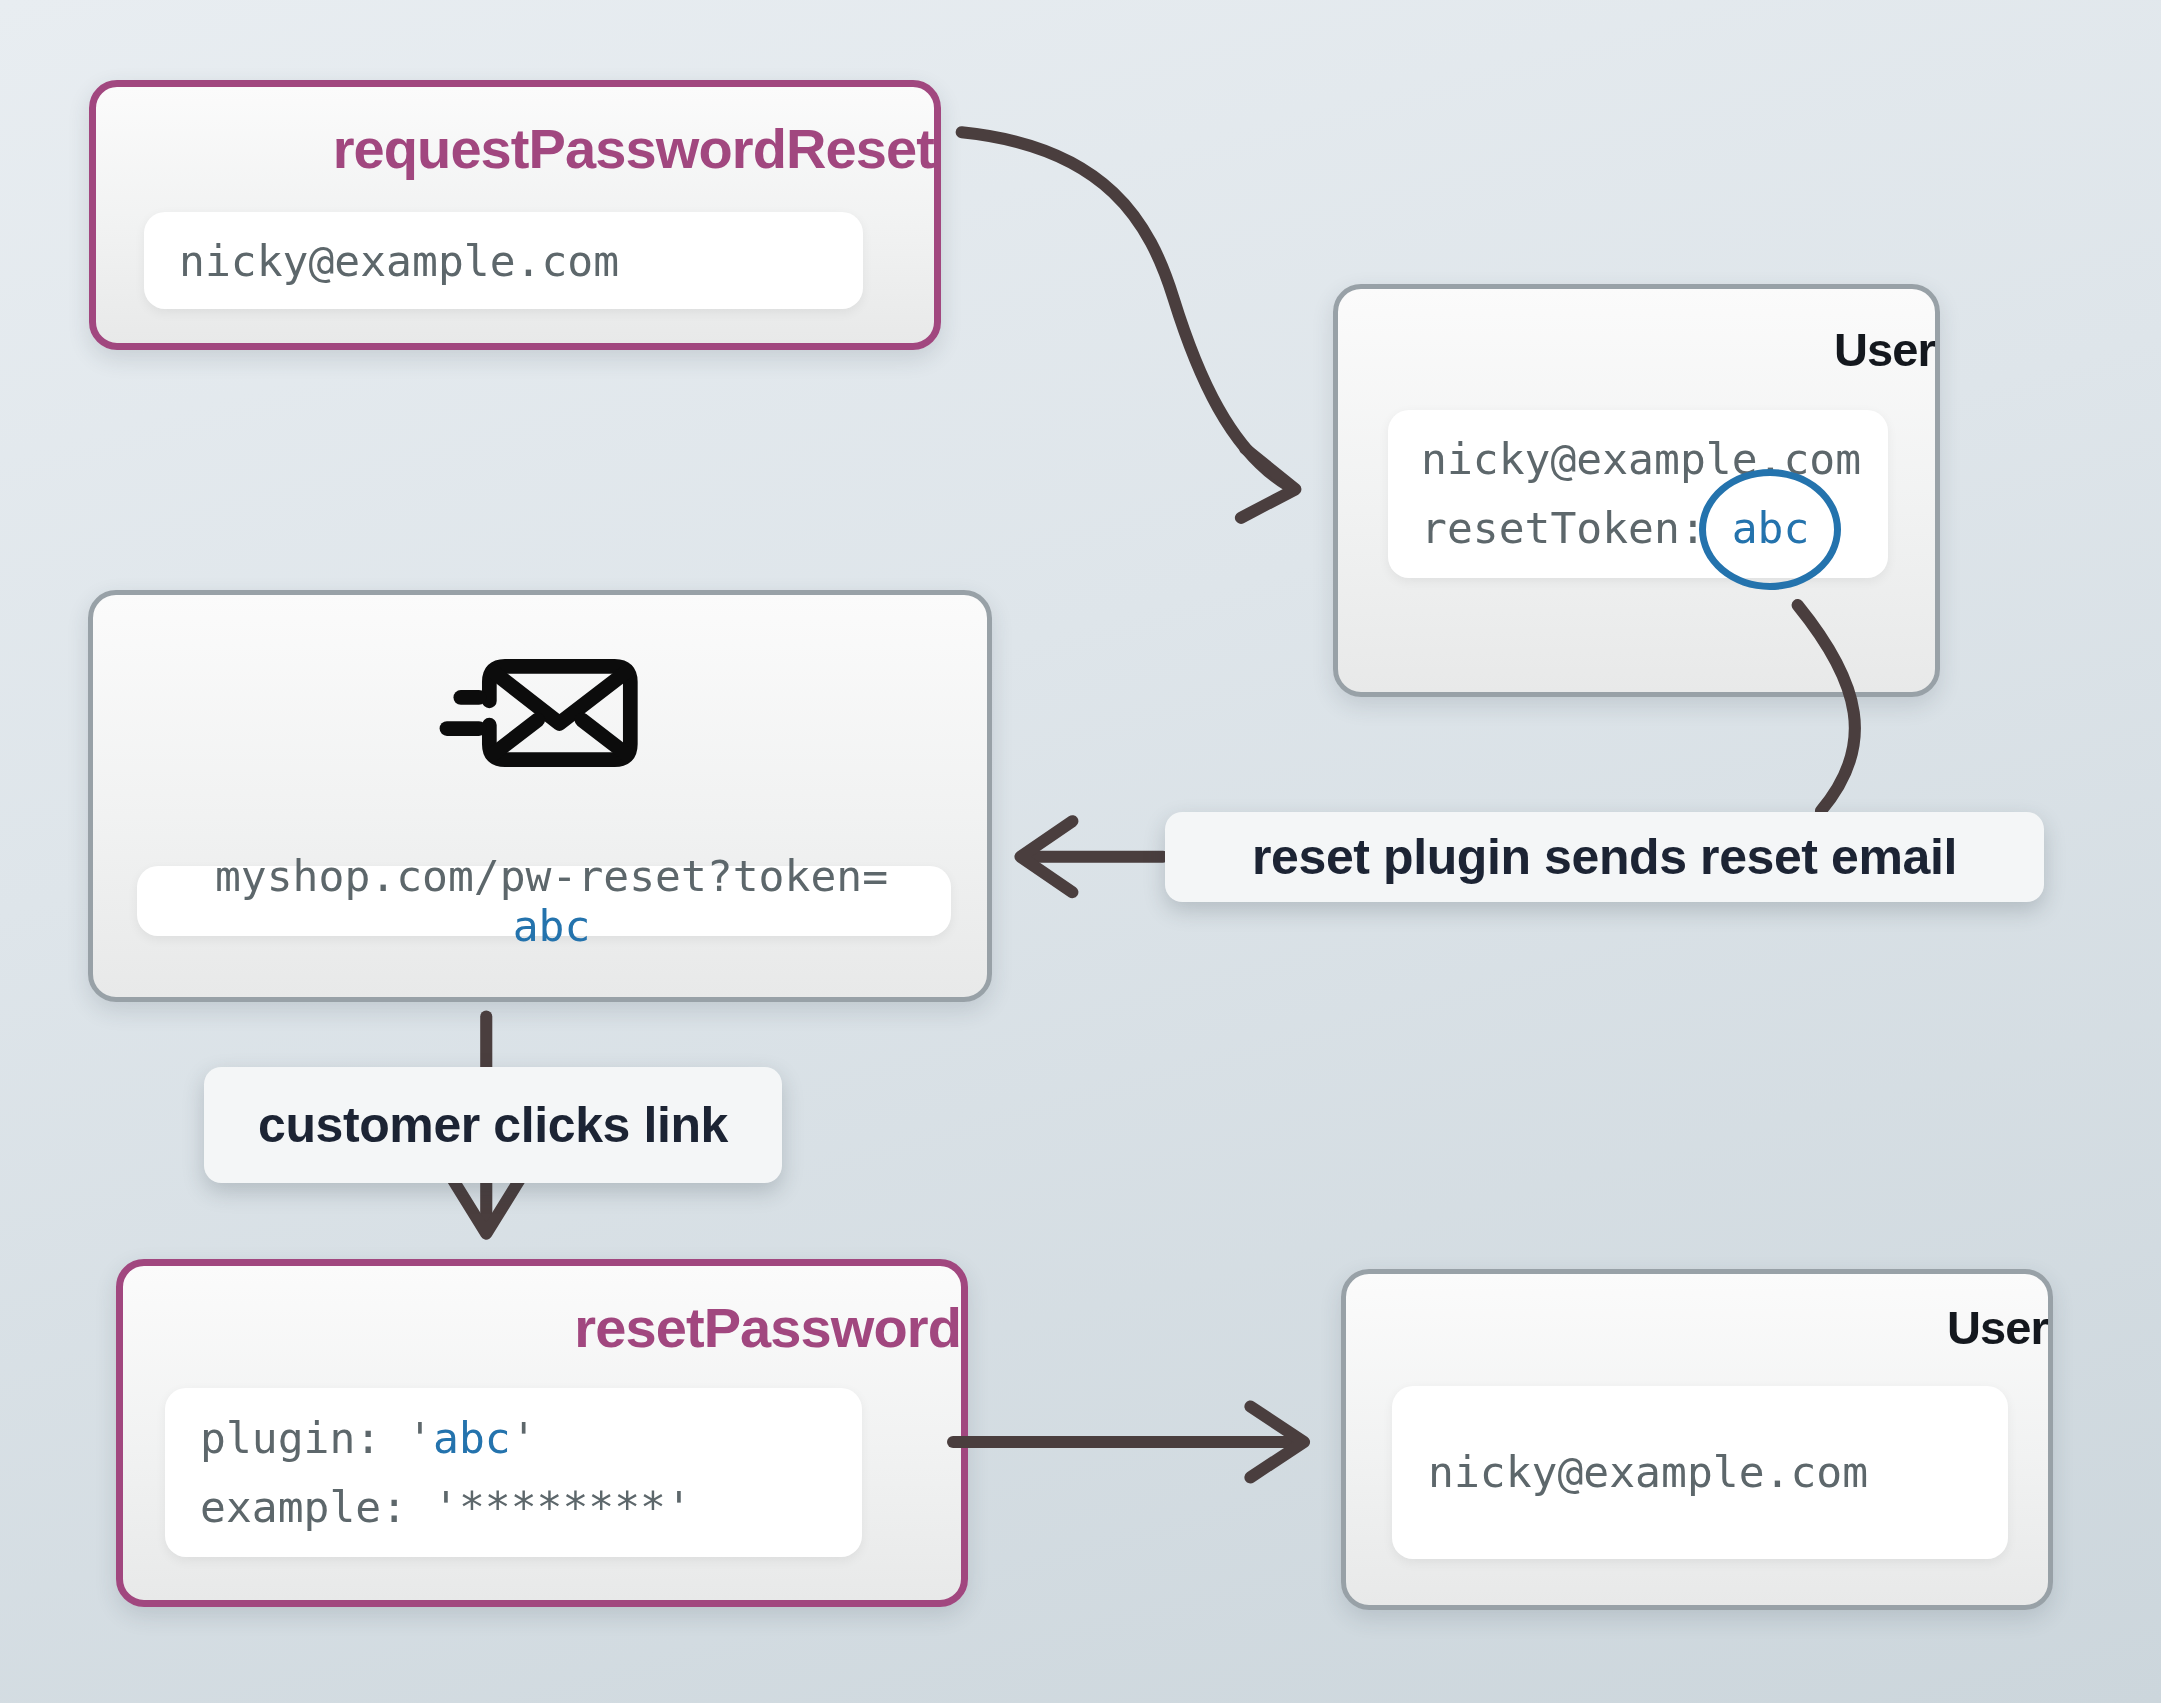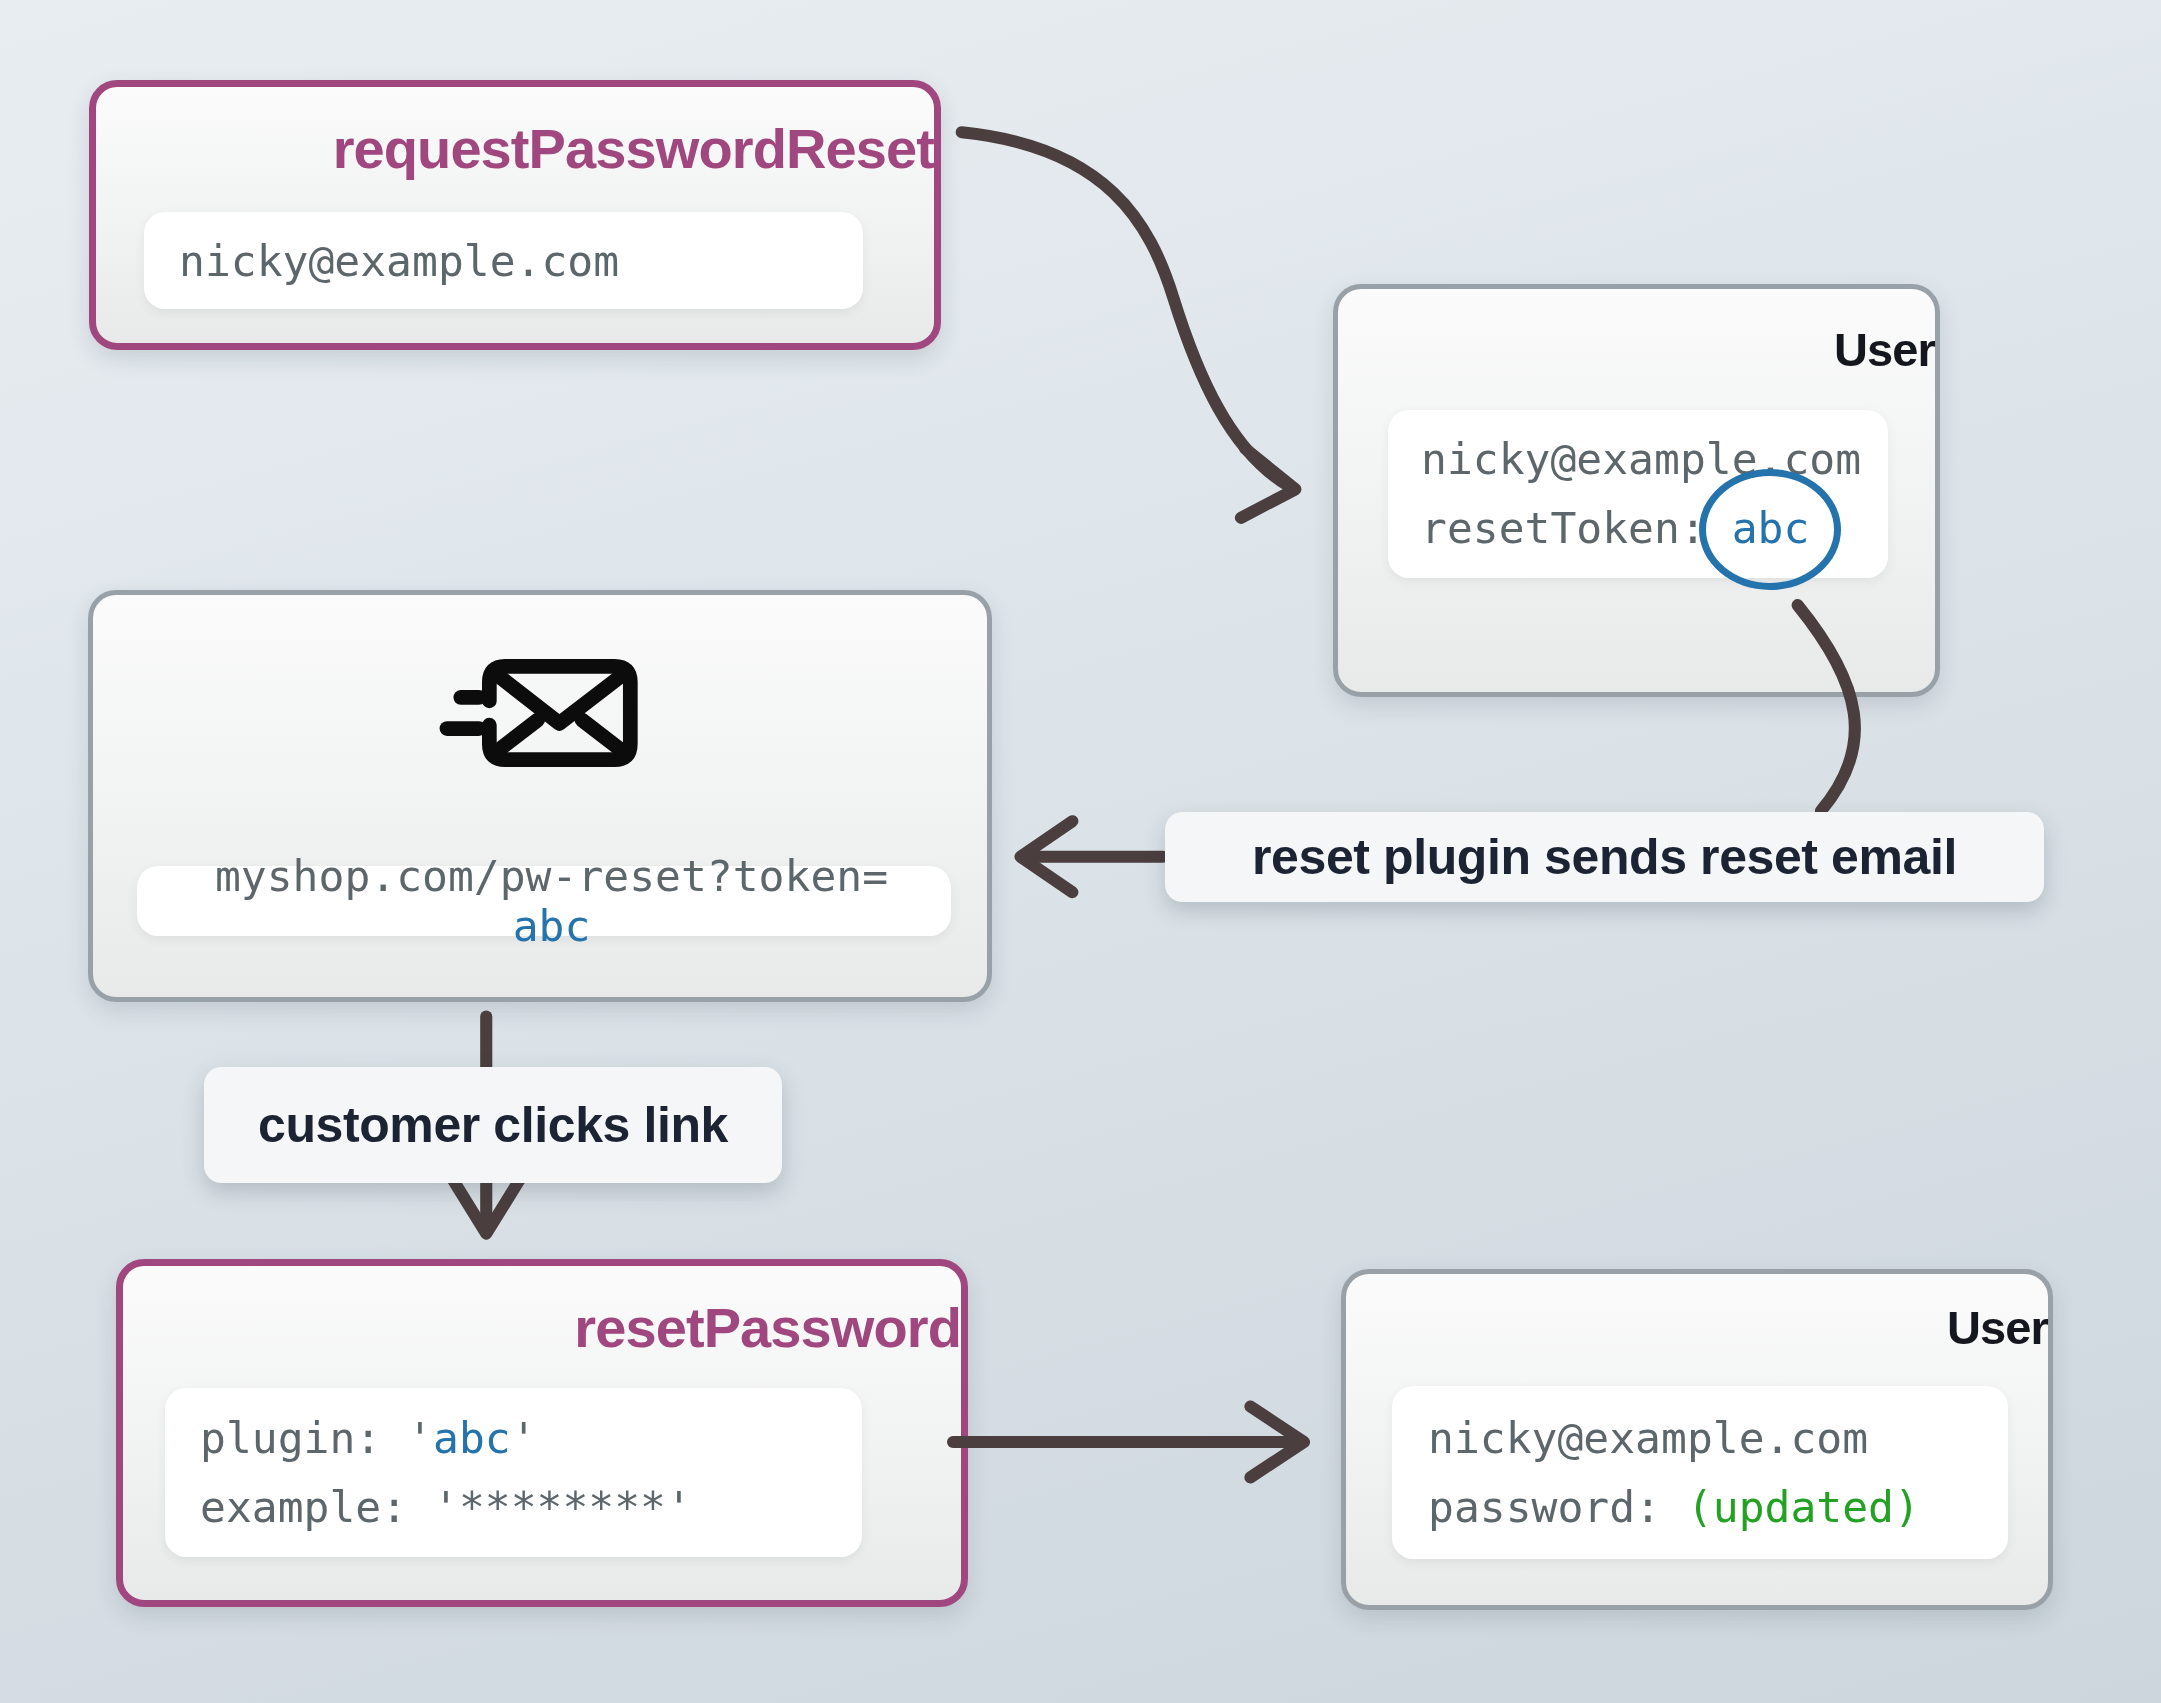--- a/index.html
+++ b/index.html
@@ -143,7 +143,6 @@
     <div class="title dark-t">User</div>
     <div class="field">
       <div class="line"><span>nicky@example.com</span></div>
-      <div class="line"><span>password: </span><span class="green">(updated)</span></div>
     </div>
   </div>
 

